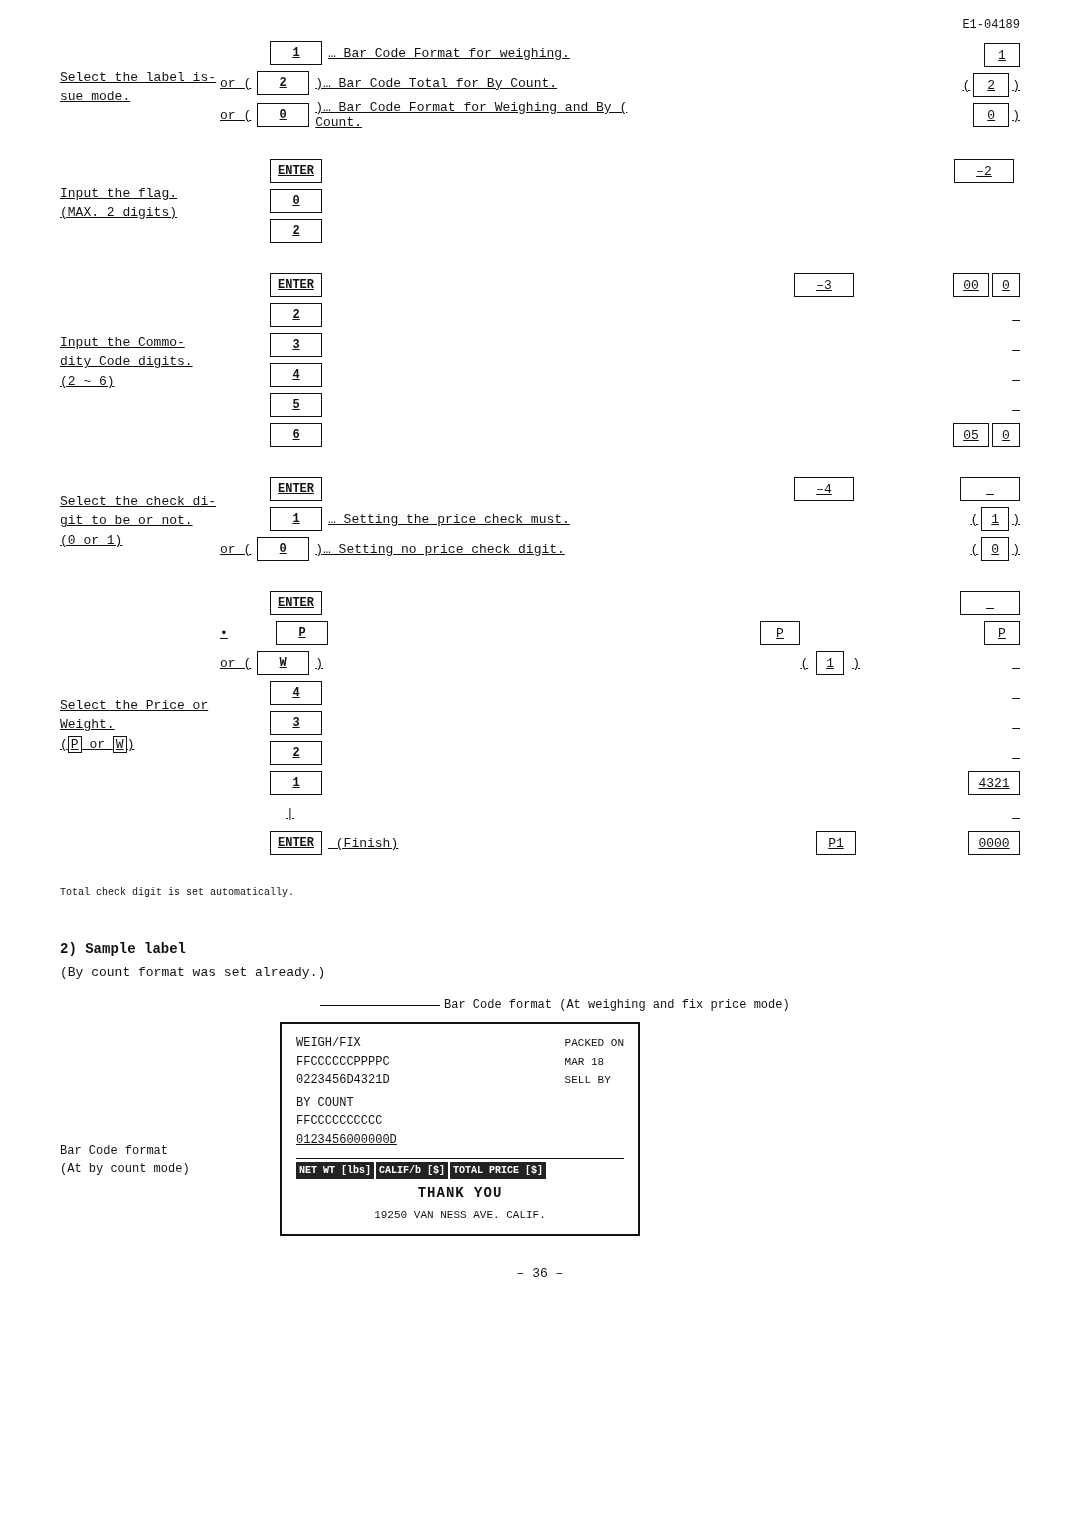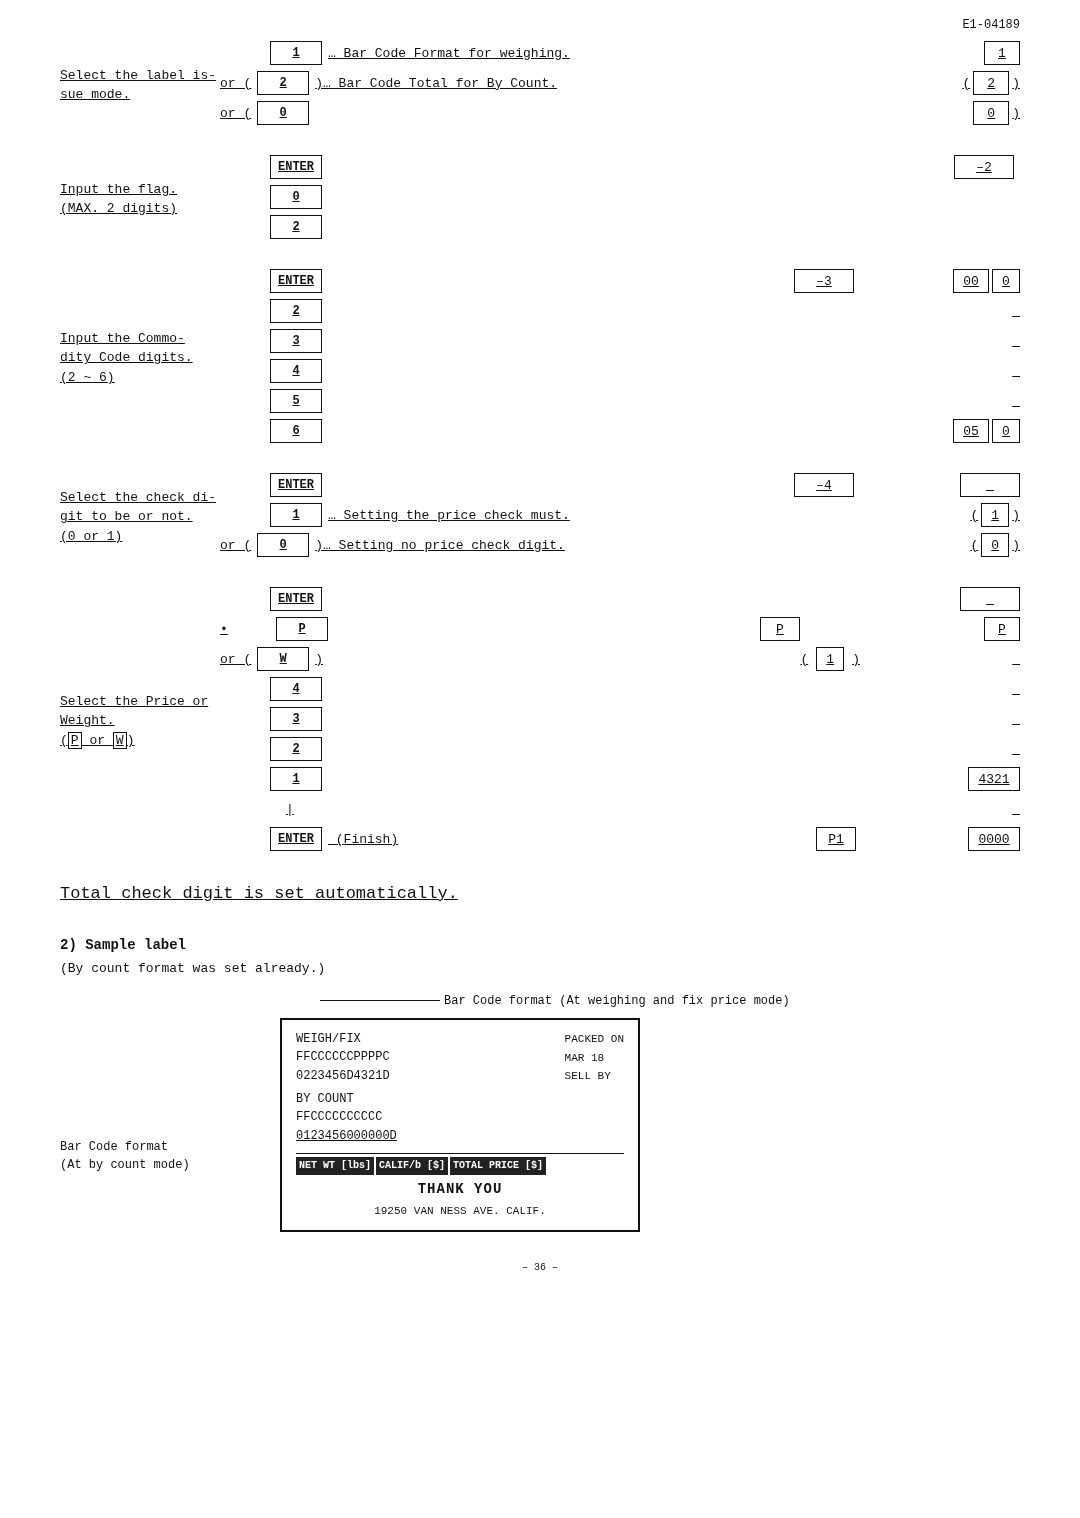--- a/index.html
+++ b/index.html
@@ -201,6 +201,7 @@
     <div class="step-row">
       <span class="or-text">or (</span>
       <div class="box box-btn">0</div>
+      <div class="desc-text">)… Bar Code Format for Weighing and By (<br>Count.</div>
     </div>
   </div>
 

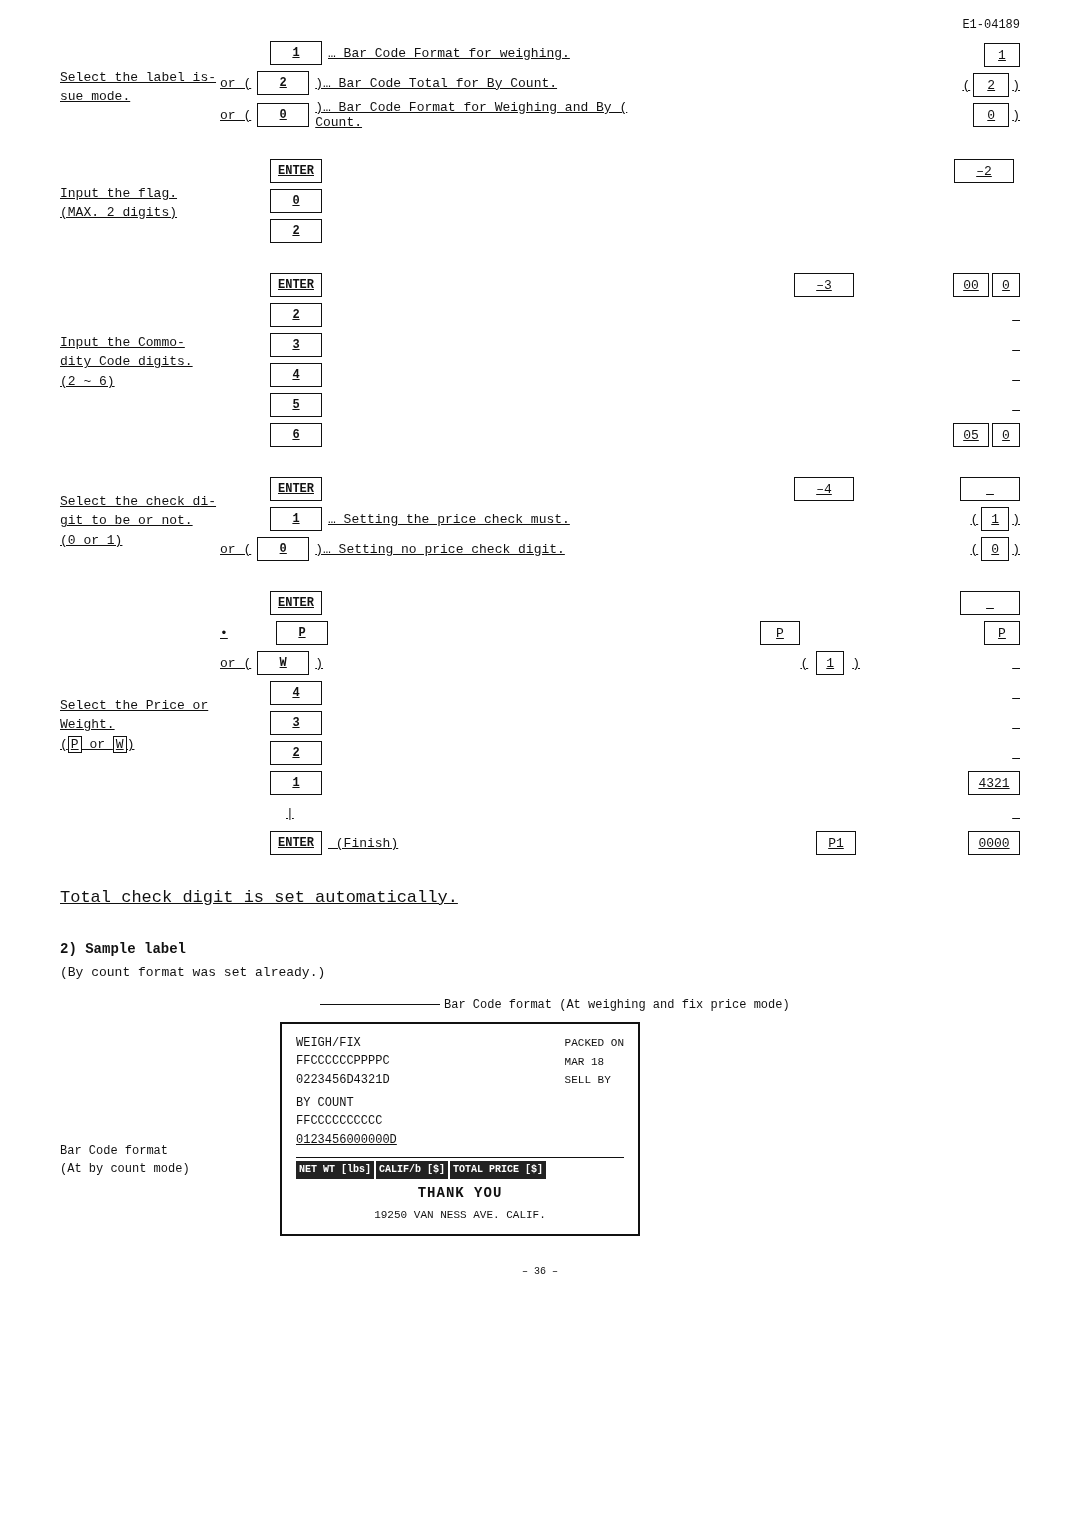--- a/index.html
+++ b/index.html
@@ -102,10 +102,9 @@
       font-size: 13px;
     }
     .footer-notes {
-      font-size: 17px;
-      margin-bottom: 28px;
+      font-size: 10px;
+      margin-bottom: 40px;
       line-height: 1.7;
-      text-decoration: underline;
     }
     .footer-notes p { margin-bottom: 2px; }
     .section-title {

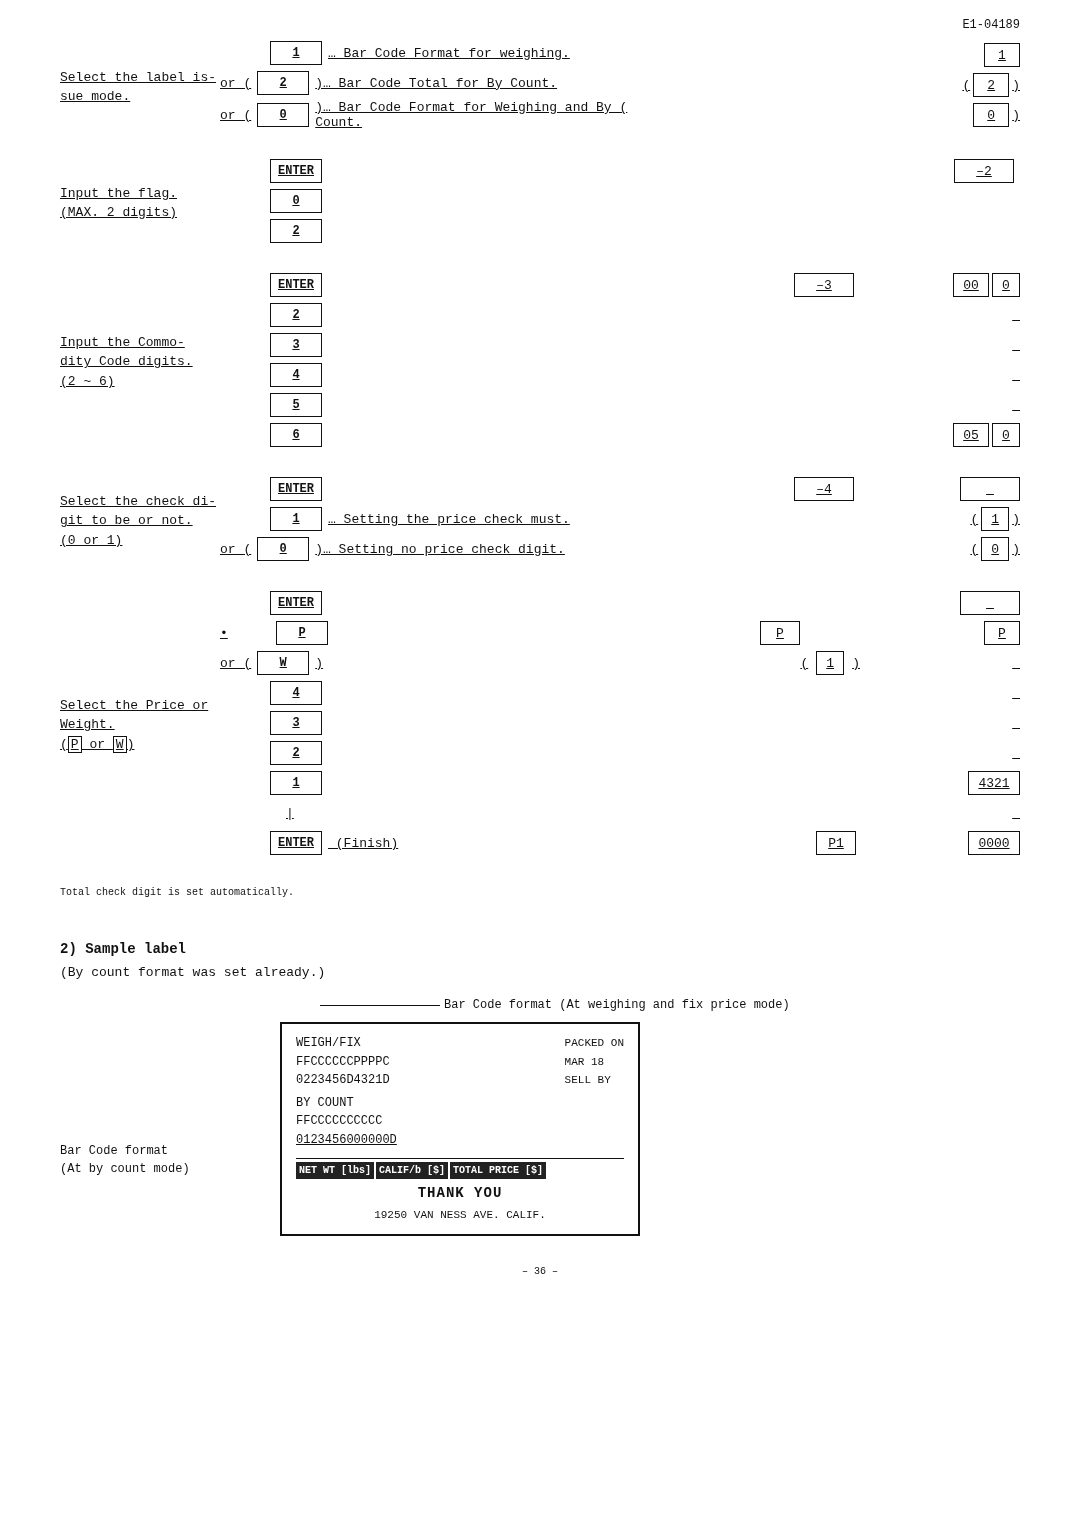--- a/index.html
+++ b/index.html
@@ -173,7 +173,7 @@
     .page-number {
       text-align: center;
       margin-top: 30px;
-      font-size: 10px;
+      font-size: 13px;
     }
   </style>
 </head>

